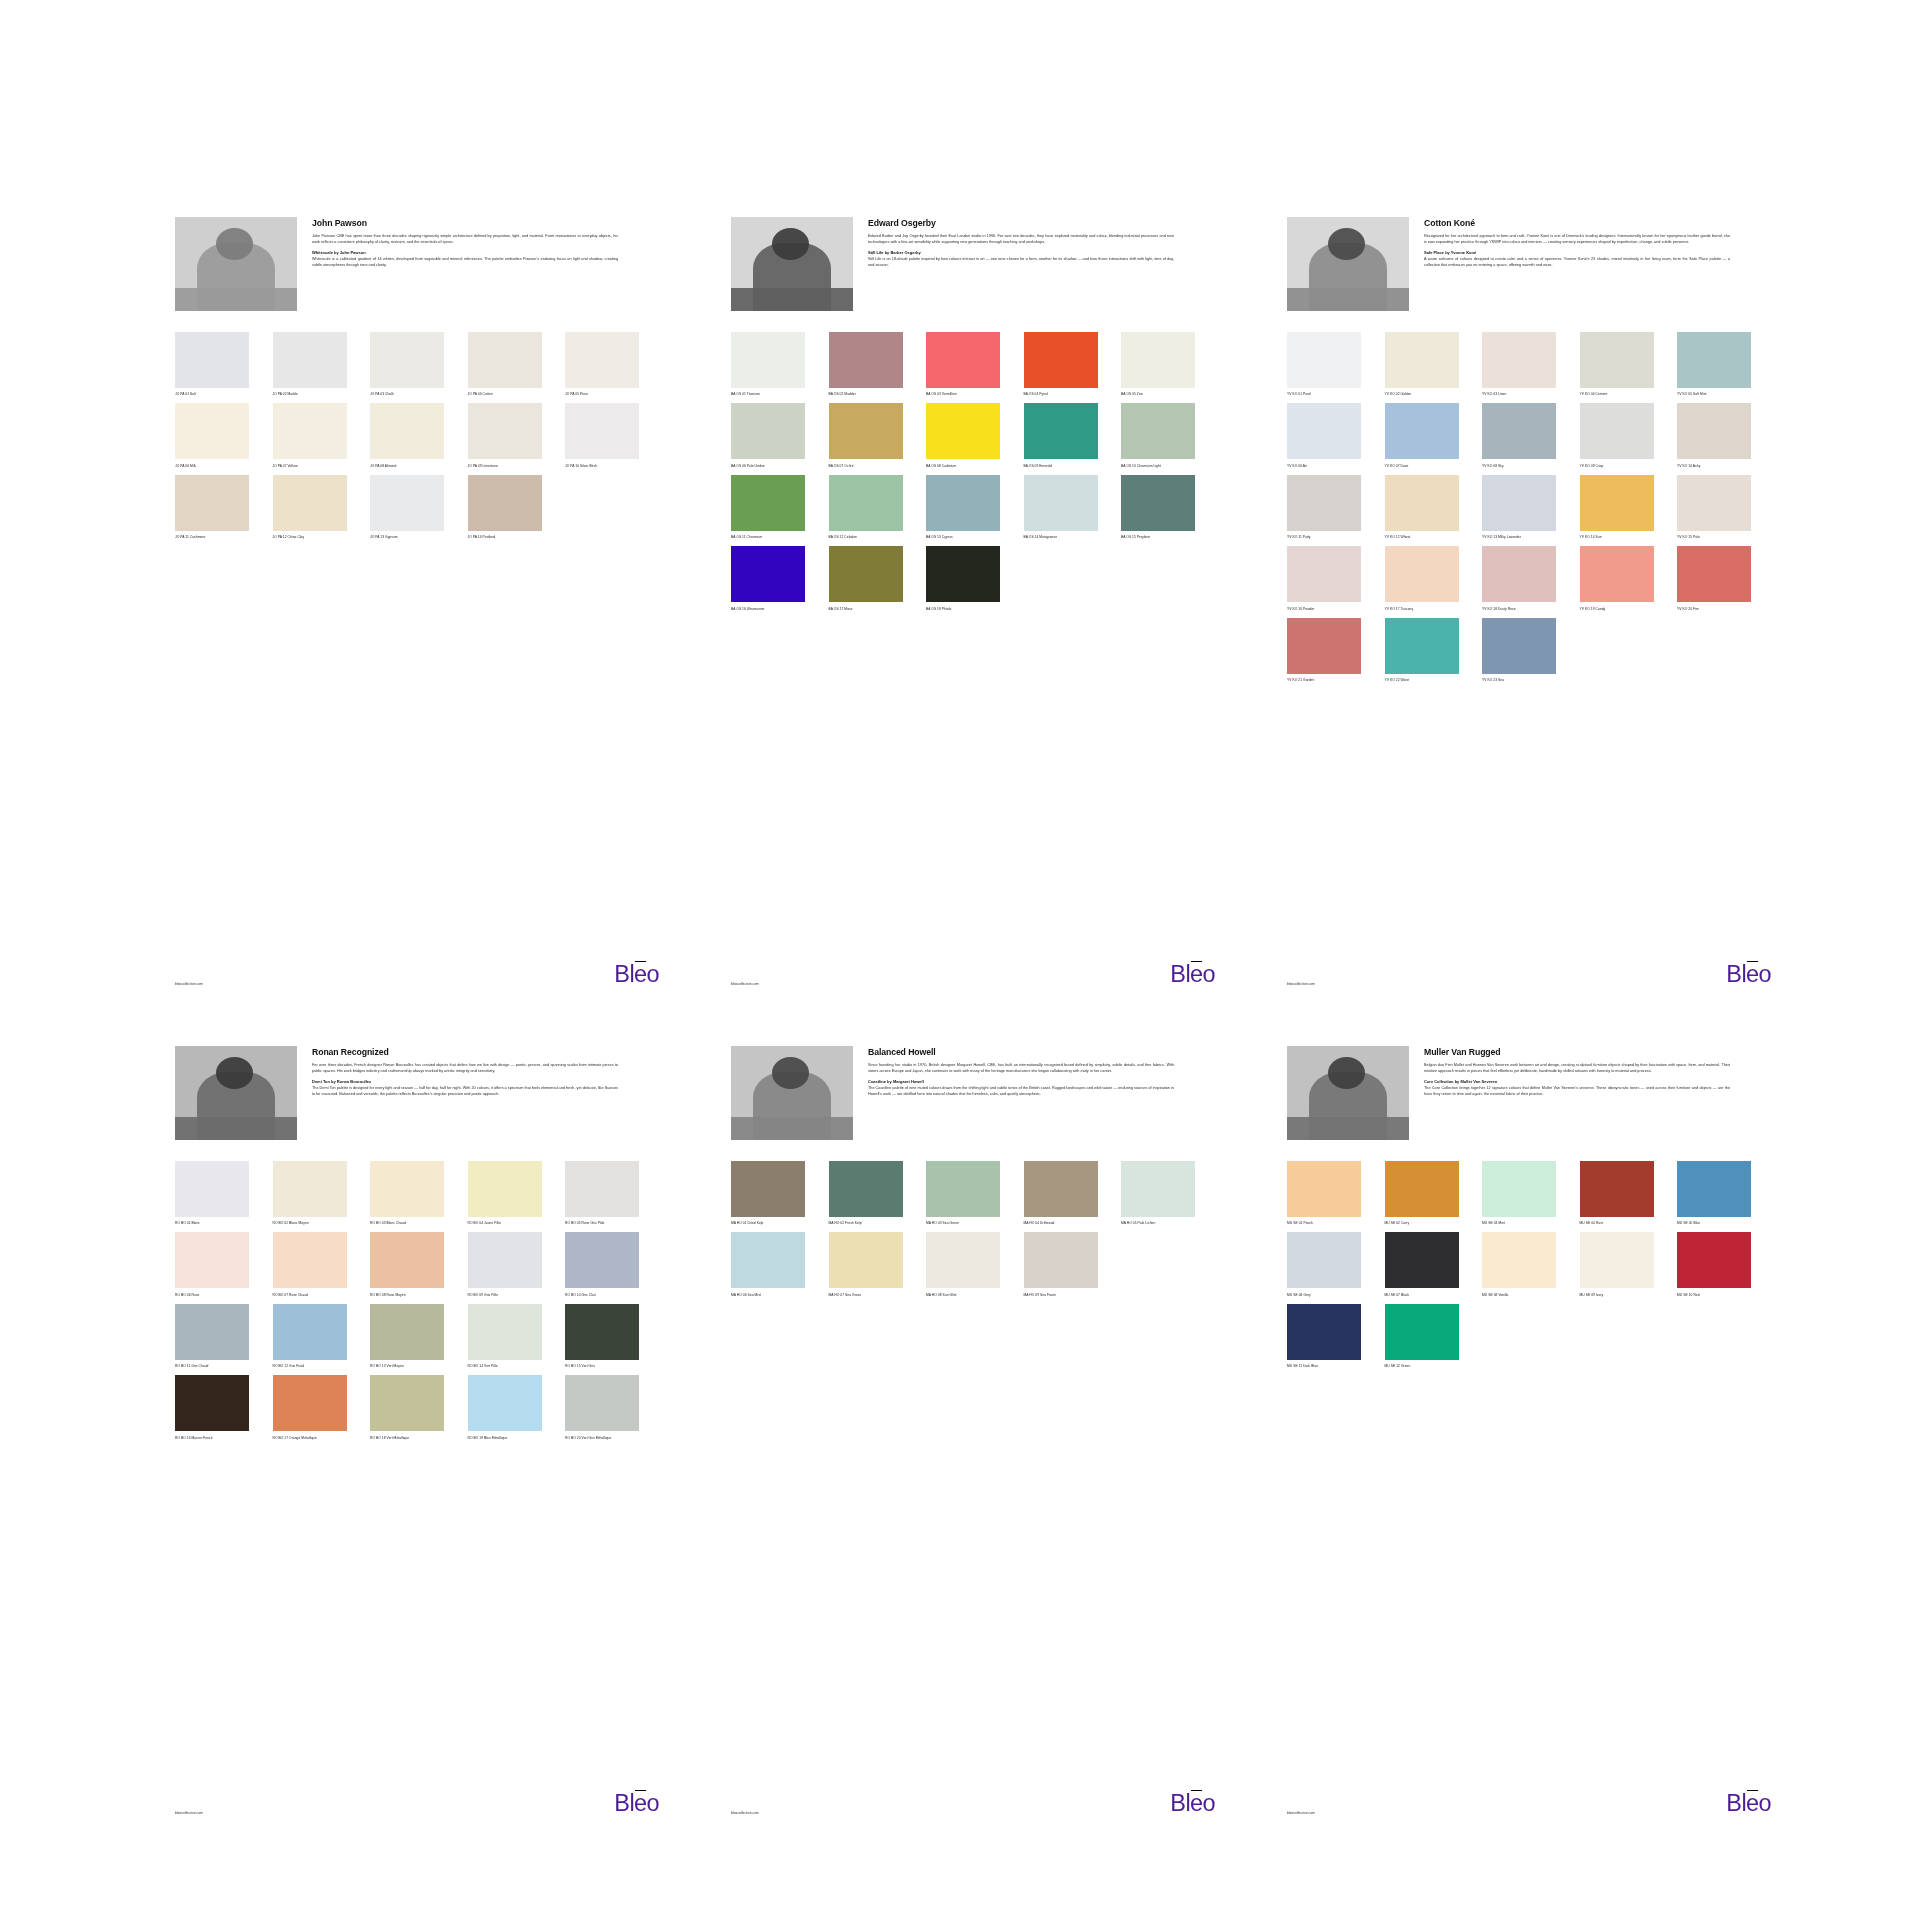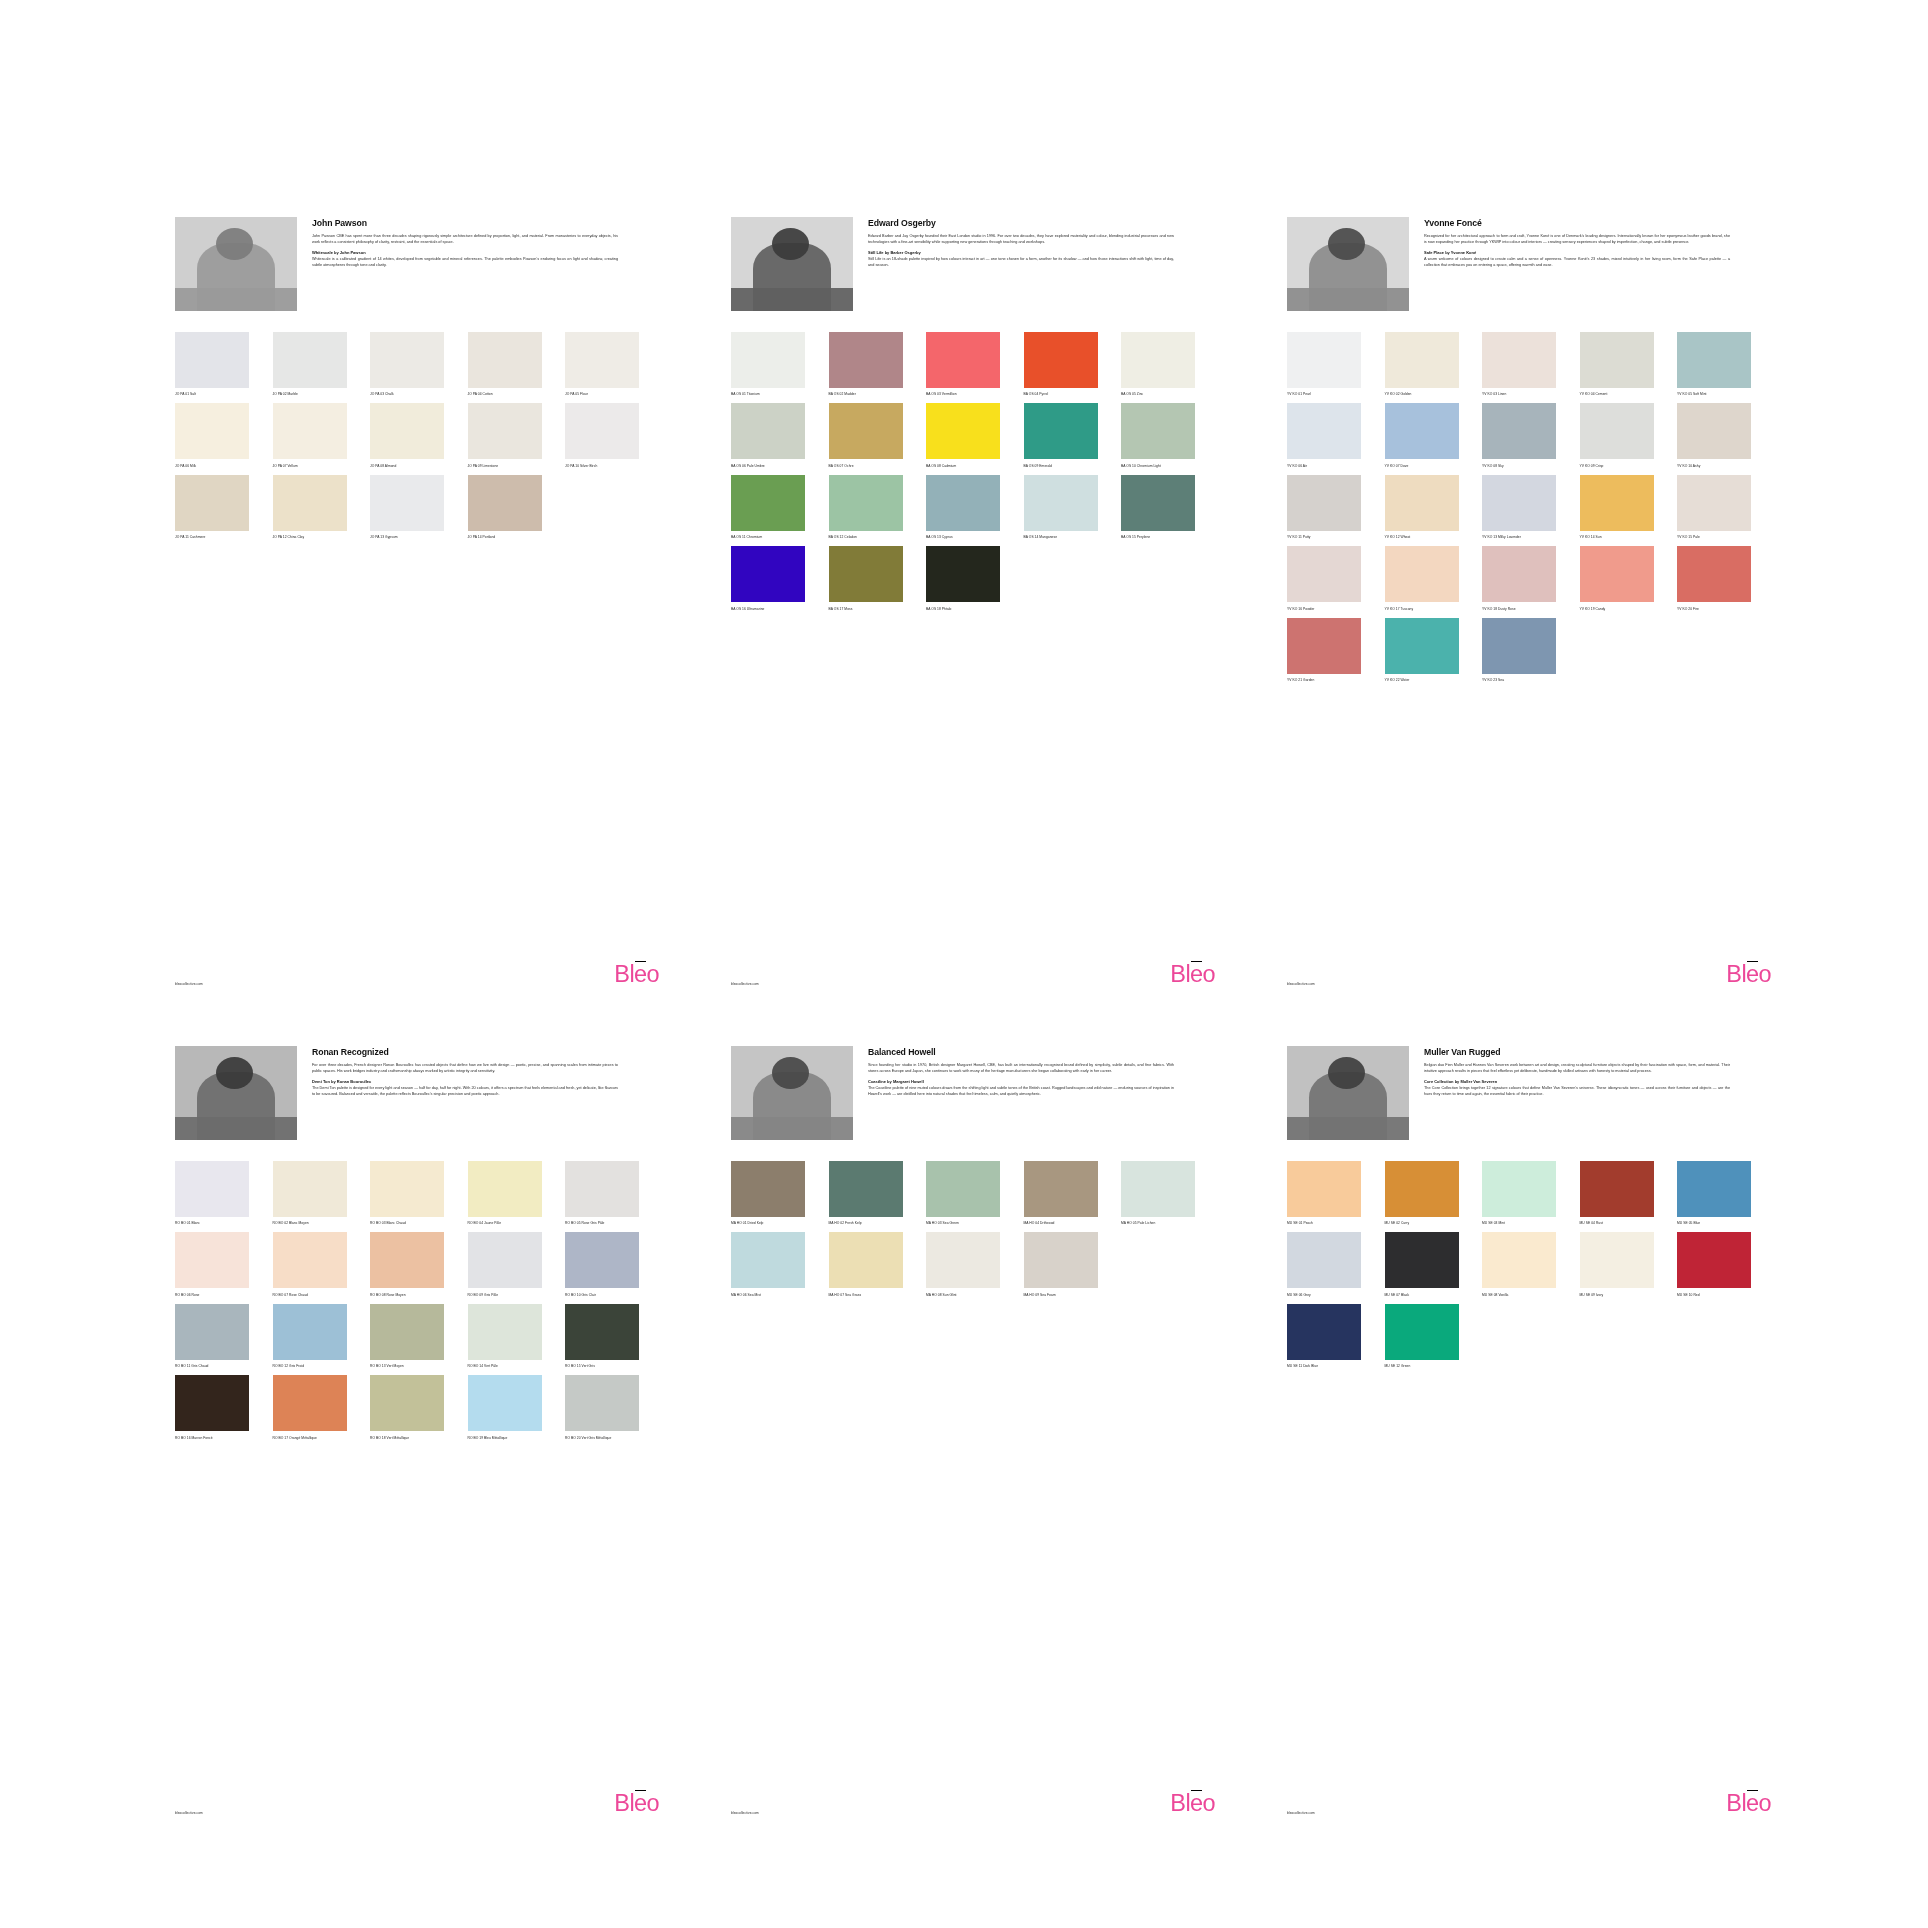--- a/index.html
+++ b/index.html
@@ -314,7 +314,7 @@
           <div class="fig" style="left: 0%; top: 76%; width: 100%; height: 24%; border-radius: 0px; background: rgb(141, 140, 136); opacity: 0.92;"></div>
         </div>
       <div class="bio">
-        <h1 class="designer-name">Yvonne Foncé</h1>
+        <h1 class="designer-name">Cotton Koné</h1>
         <p class="bio-para">Recognized for her architectural approach to form and craft, Yvonne Koné is one of Denmark's leading designers. Internationally known for her eponymous leather goods brand, she is now expanding her practice through YKWIP into colour and interiors — creating sensory experiences shaped by imperfection, change, and subtle presence.</p>
         <h2 class="palette-title">Safe Place by Yvonne Koné</h2>
         <p class="palette-desc">A warm welcome of colours designed to create calm and a sense of openness. Yvonne Koné's 23 shades, mixed intuitively in her living room, form the Safe Place palette — a collection that embraces you on entering a space, offering warmth and ease.</p>

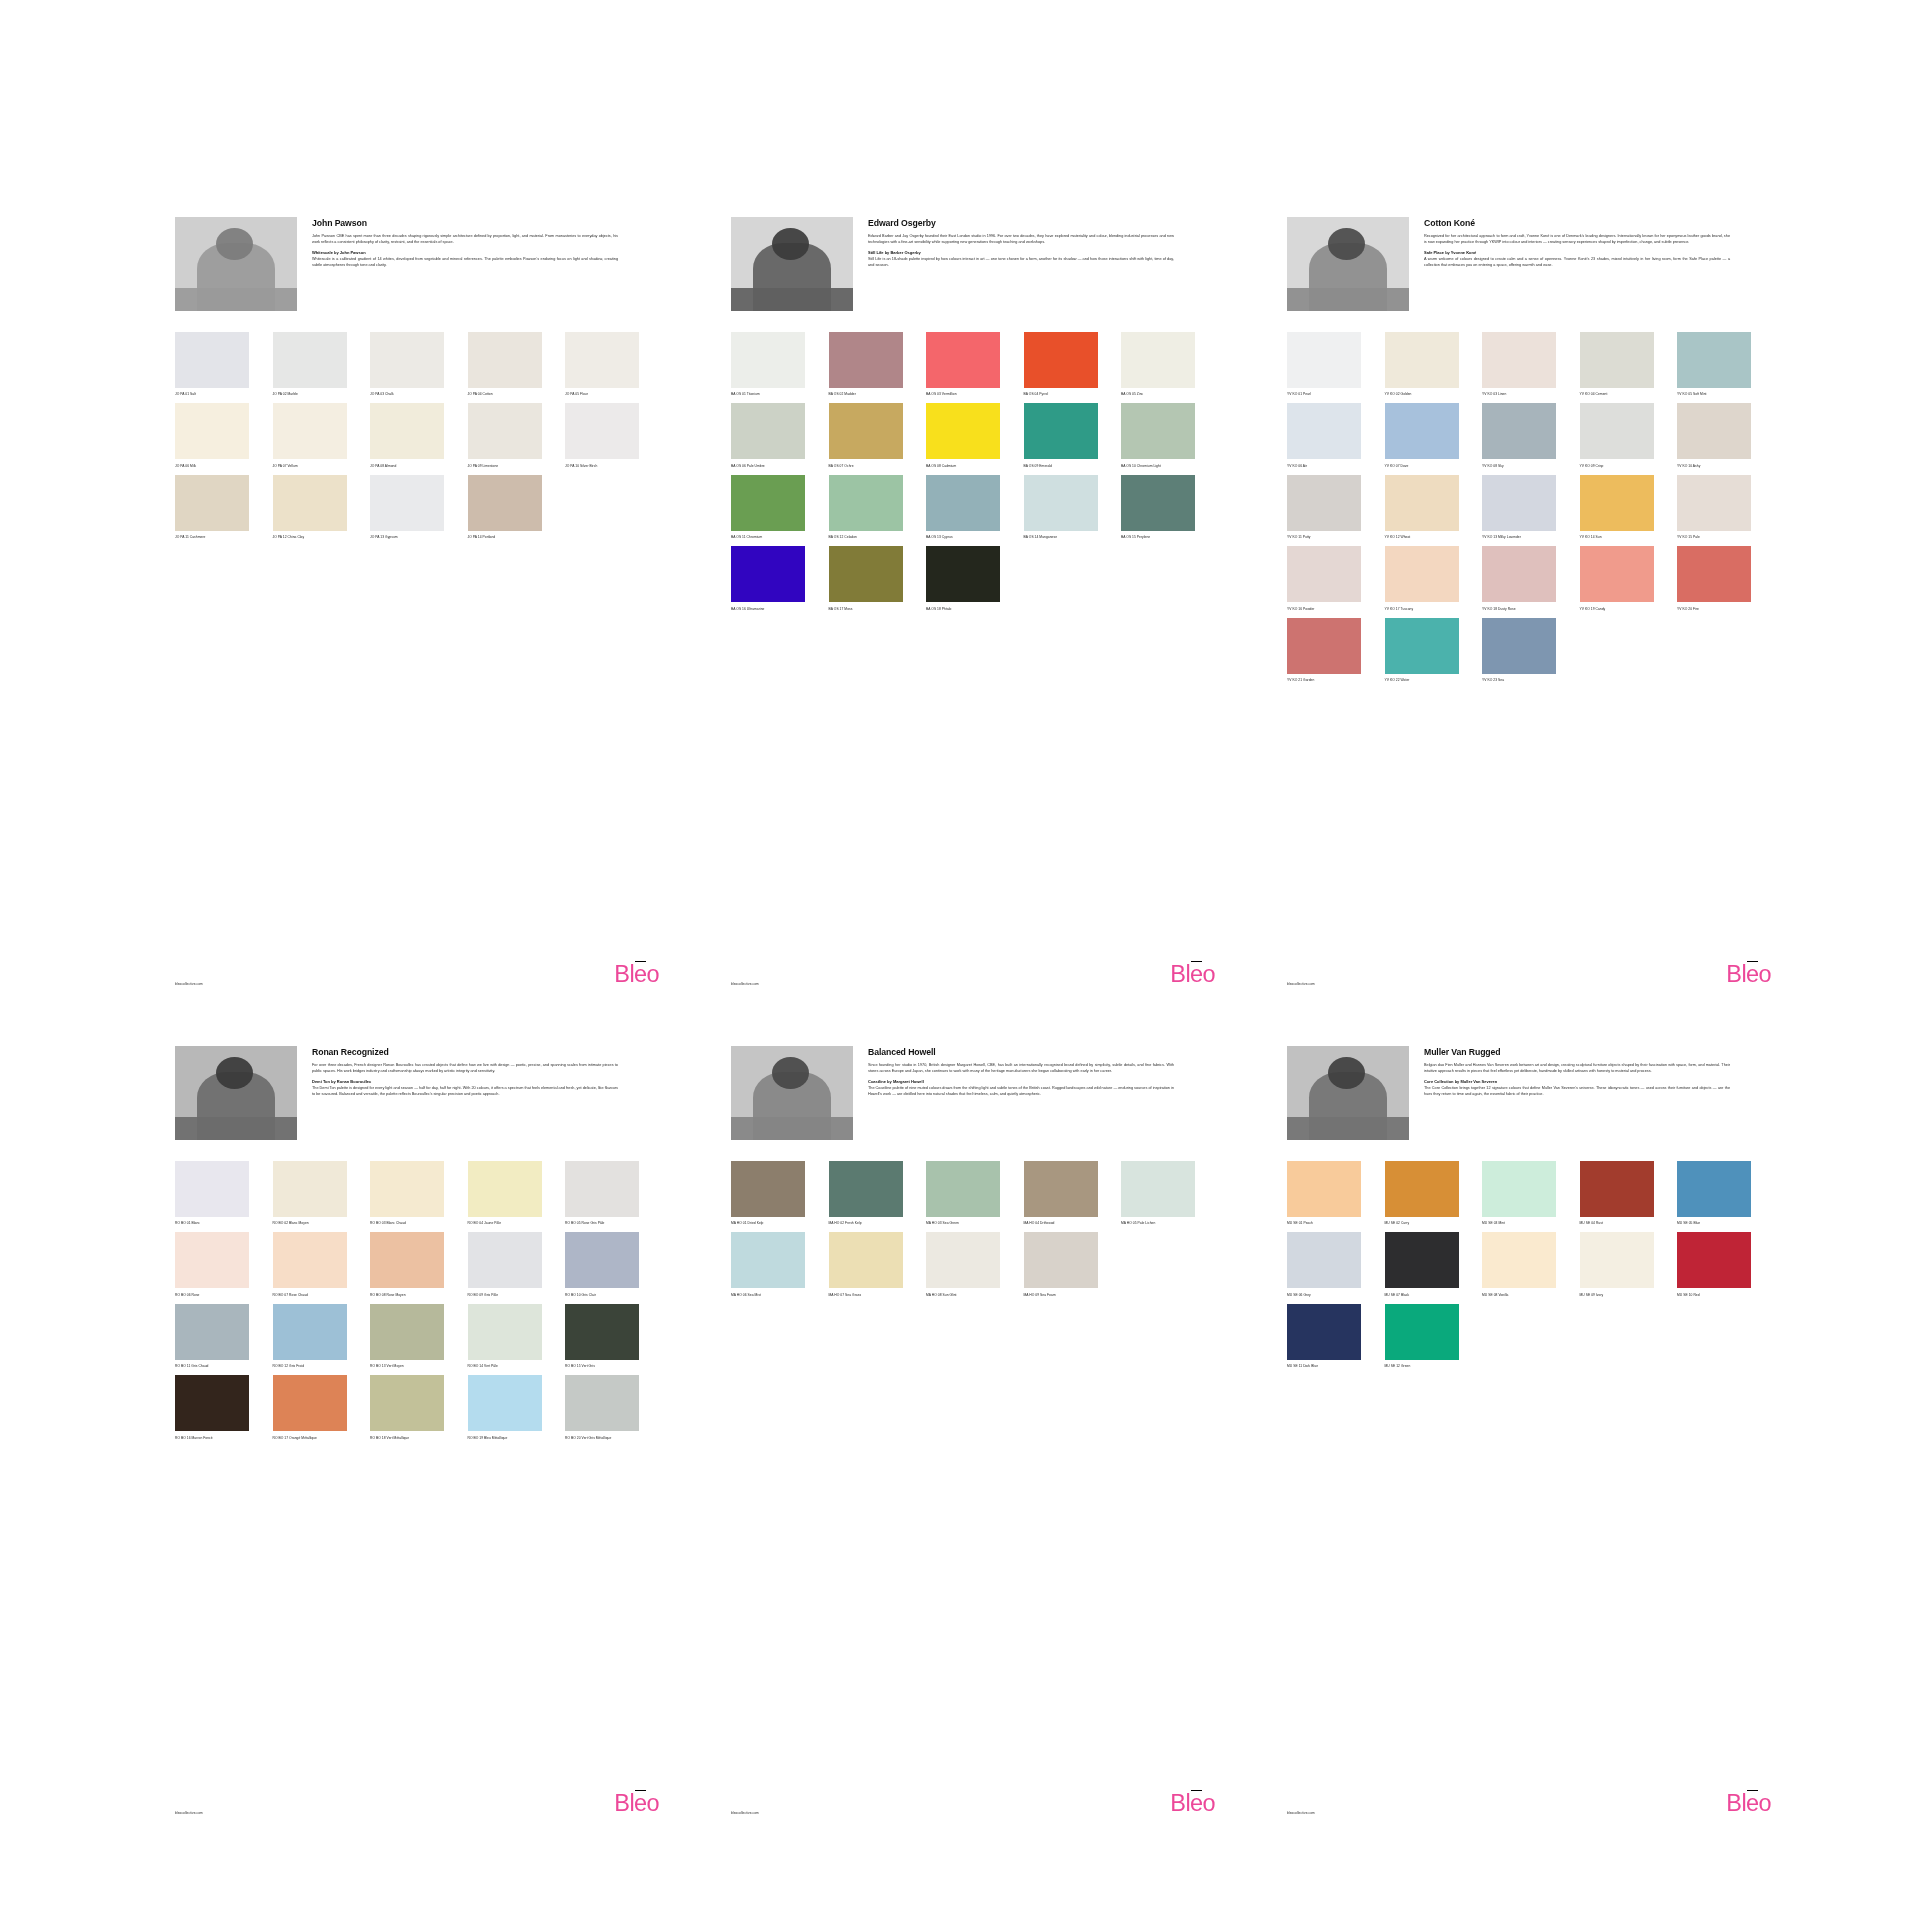--- a/index.html
+++ b/index.html
@@ -115,7 +115,7 @@
     font-size: 23.5px;
     font-weight: 400;
     letter-spacing: -0.6px;
-    color: #ec4899;
+    color: #4c1d95;
     line-height: 1;
     font-family: "Liberation Sans", sans-serif;
   }

